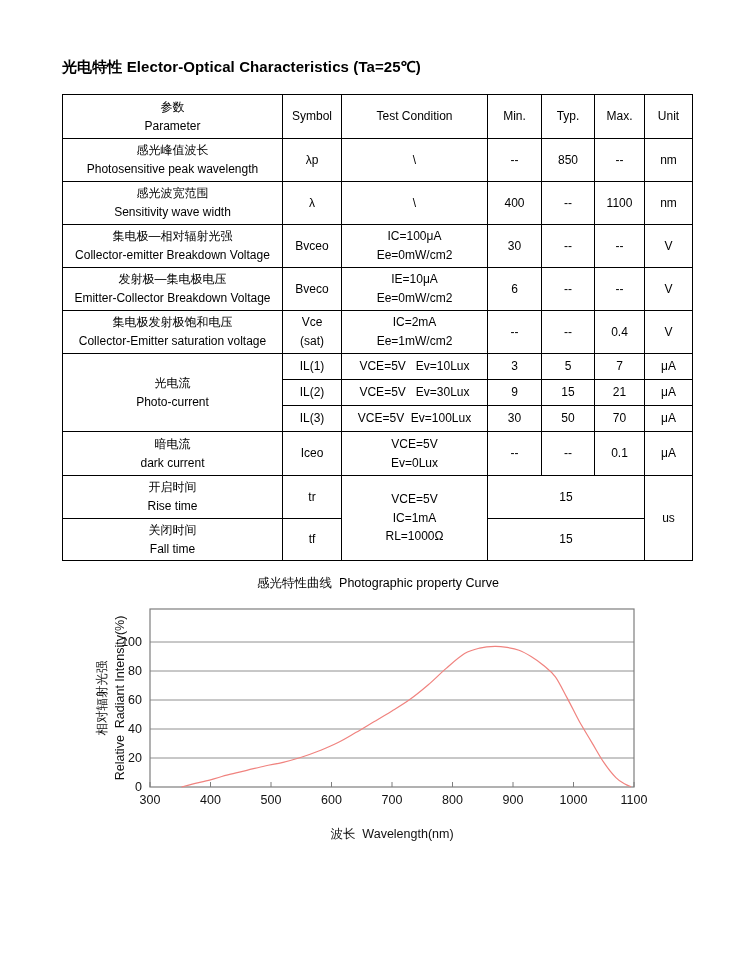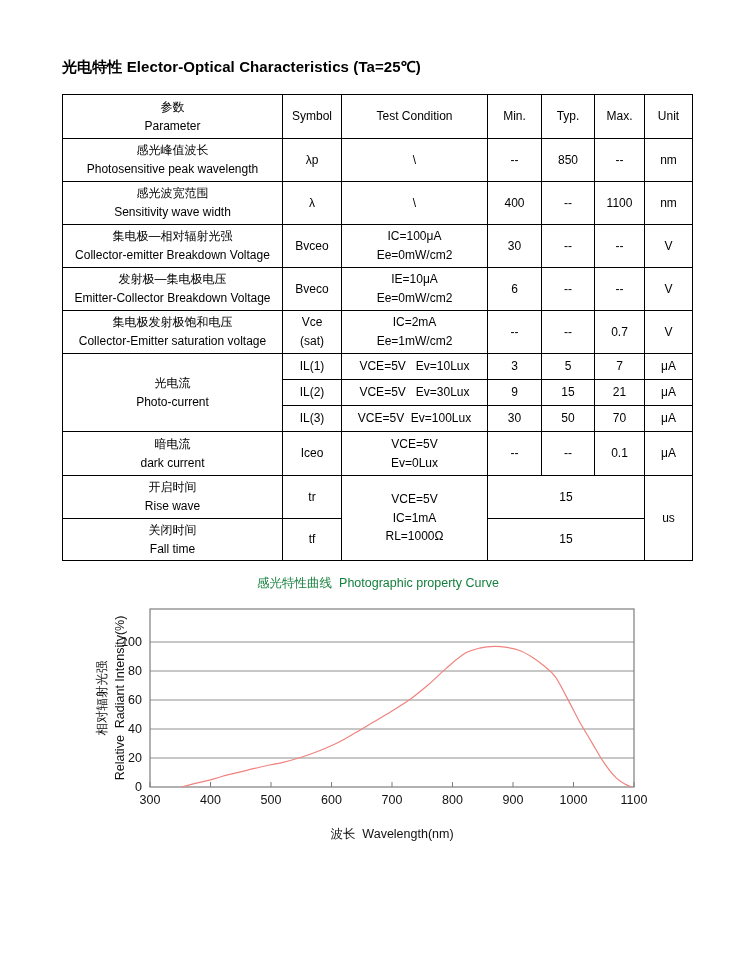--- a/index.html
+++ b/index.html
@@ -136,7 +136,7 @@
         </td>
         <td>--</td>
         <td>--</td>
-        <td>0.7</td>
+        <td>0.4</td>
         <td>V</td>
       </tr>
 

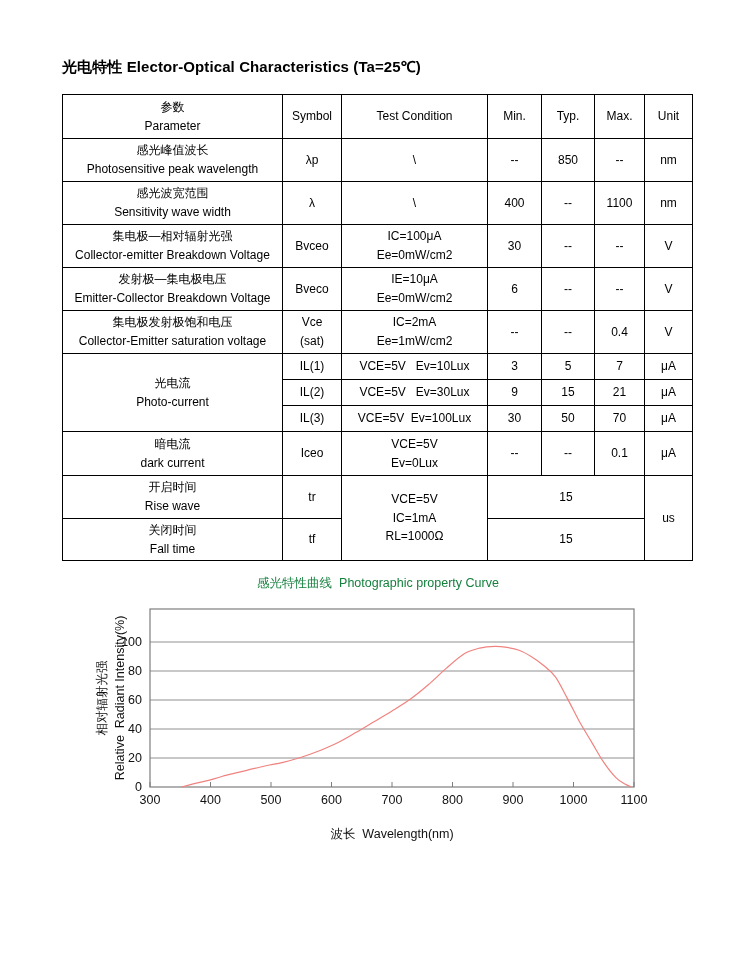--- a/index.html
+++ b/index.html
@@ -188,7 +188,7 @@
       <tr class="h43">
         <td>
           <span class="l">开启时间</span>
-          <span class="l">Rise wave</span>
+          <span class="l">Rise time</span>
         </td>
         <td>tr</td>
         <td rowspan="2">

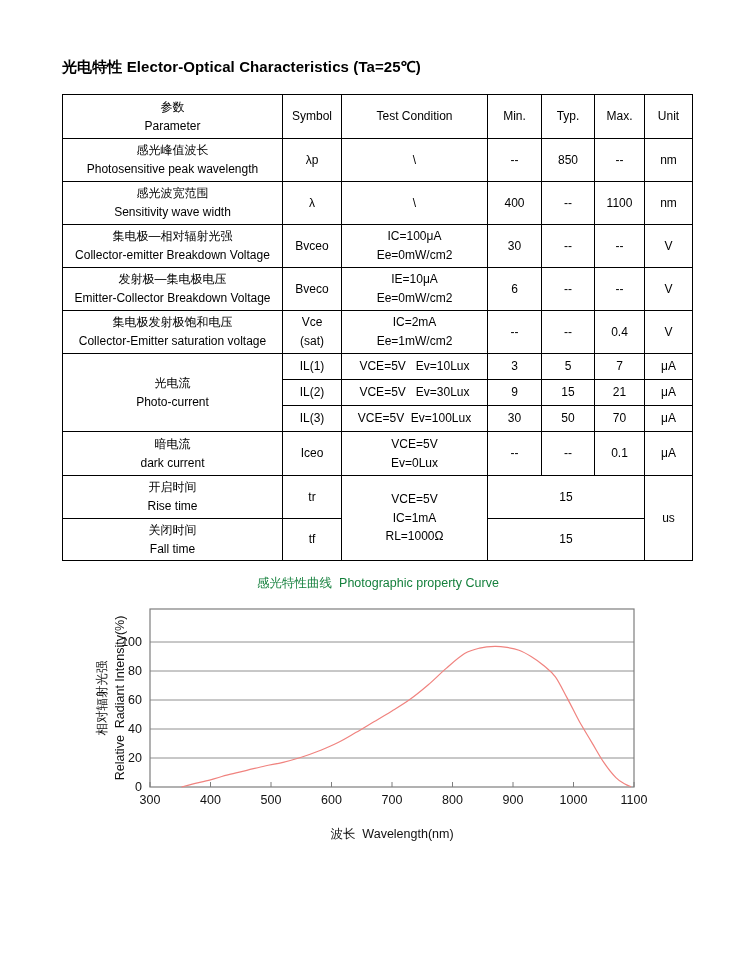--- a/index.html
+++ b/index.html
@@ -25,7 +25,7 @@
 
   .chart-subtitle{
     width:580px;margin:14px 0 12px 26px;text-align:center;
-    font-size:12.5px;color:#15803d;
+    font-size:12.5px;color:#000000;
   }
   svg.plot{display:block;margin:9px 0 0 26px;font-family:"Liberation Sans",sans-serif;}
   svg.plot text{fill:#111;}

